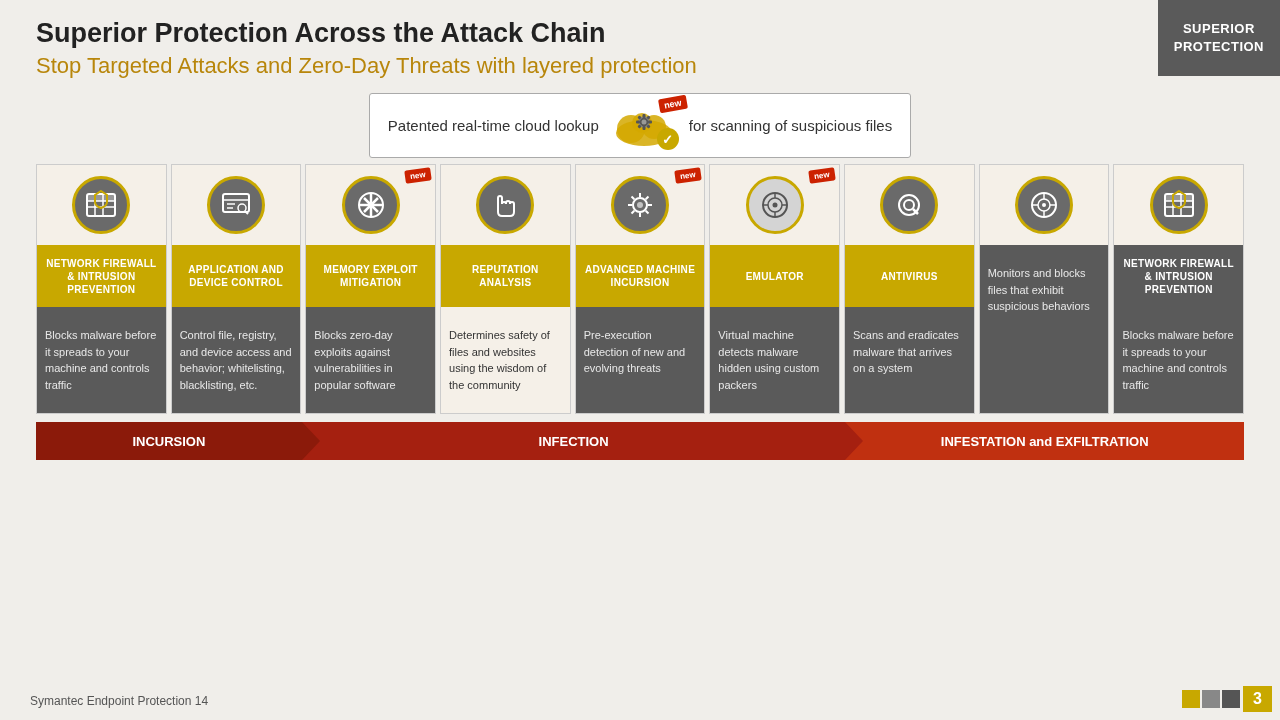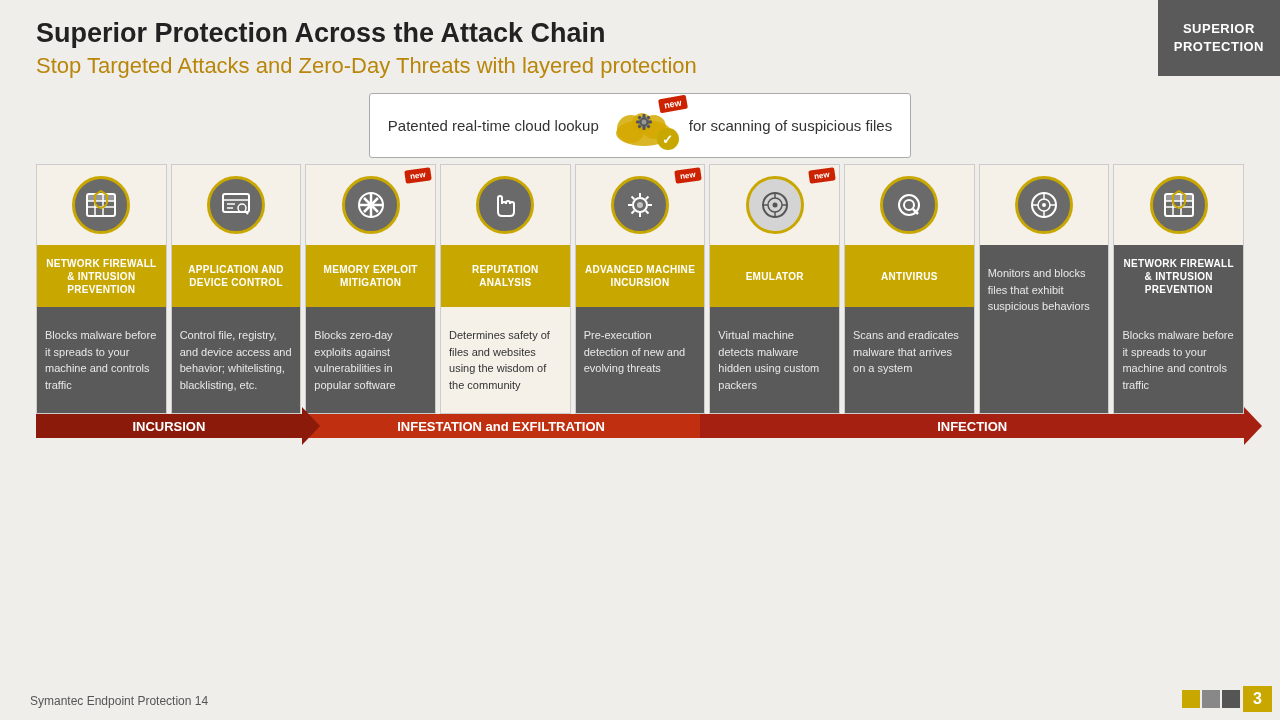--- a/index.html
+++ b/index.html
@@ -154,7 +154,8 @@
     
     .attack-bar {
       display: flex;
-      height: 24px;
+      margin-top: 8px;
+      height: 38px;
     }
 
     .attack-section {

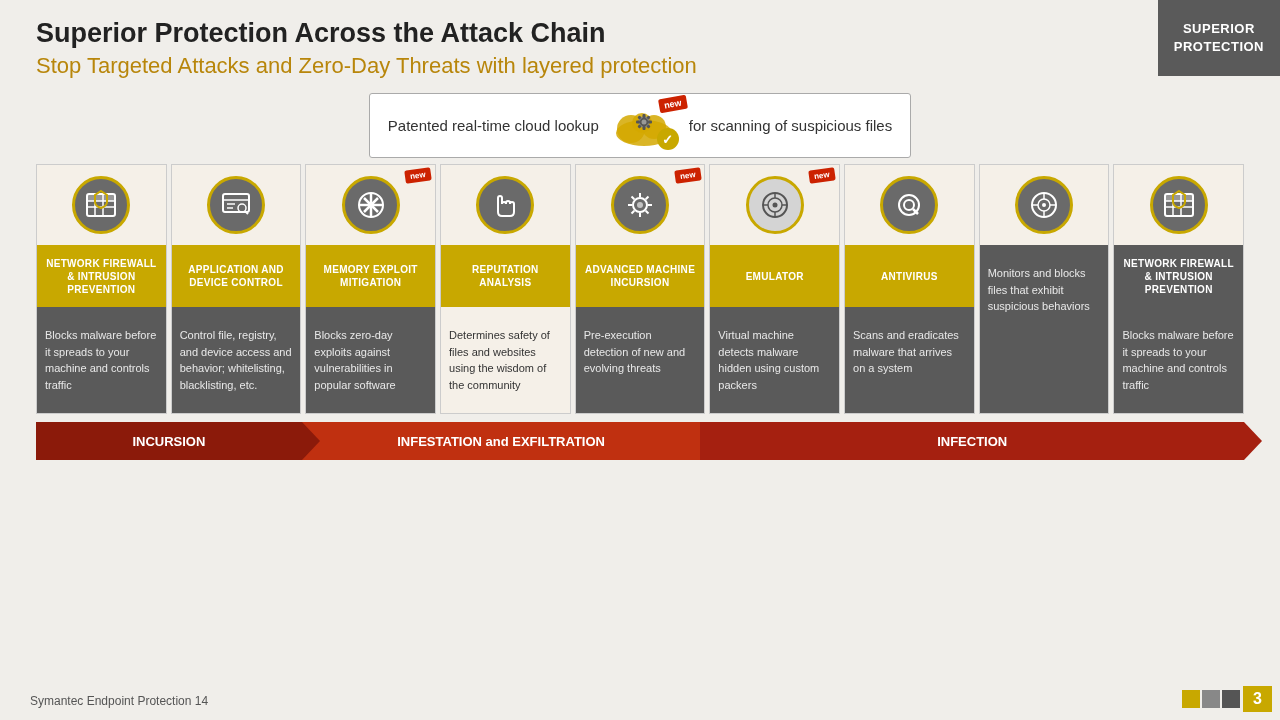--- a/index.html
+++ b/index.html
@@ -527,12 +527,12 @@
       <span>INCURSION</span>
       <div class="arrow-right"></div>
     </div>
-    <div class="attack-section infestation">
-      <span>INFESTATION and EXFILTRATION</span>
-    </div>
     <div class="attack-section infection">
       <span>INFECTION</span>
       <div class="arrow-right2"></div>
+    </div>
+    <div class="attack-section infestation">
+      <span>INFESTATION and EXFILTRATION</span>
     </div>
   </div>
 

